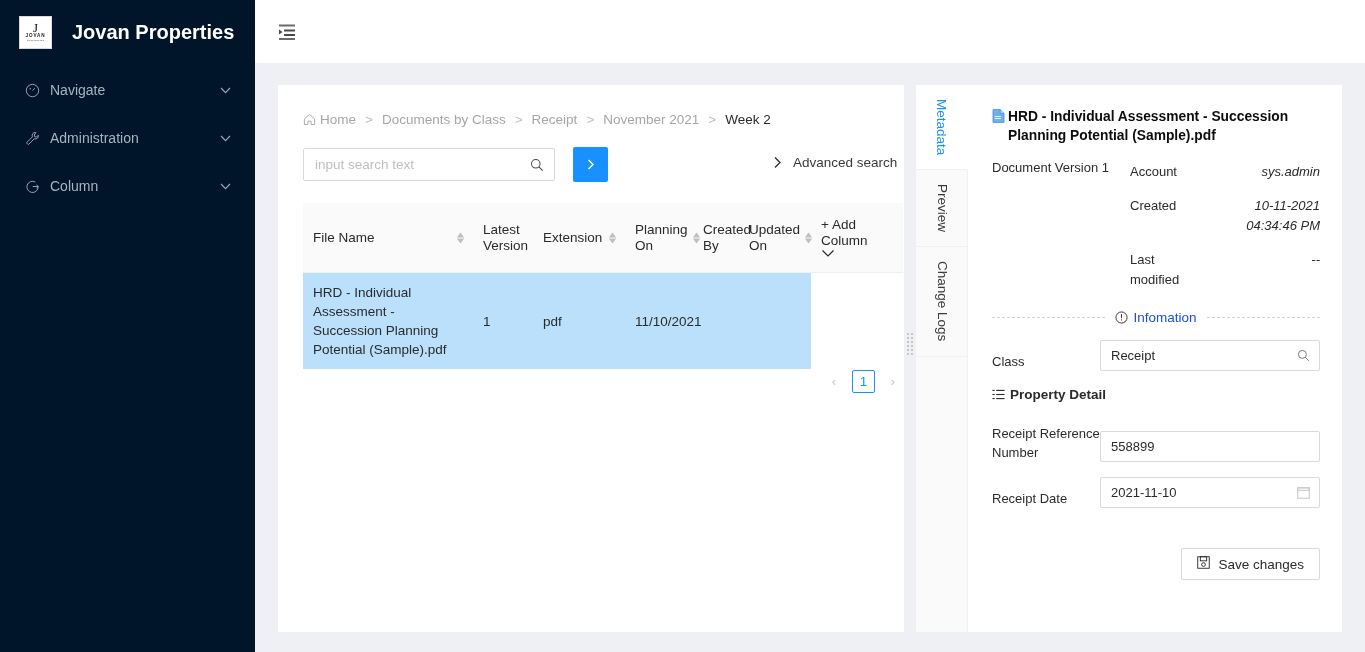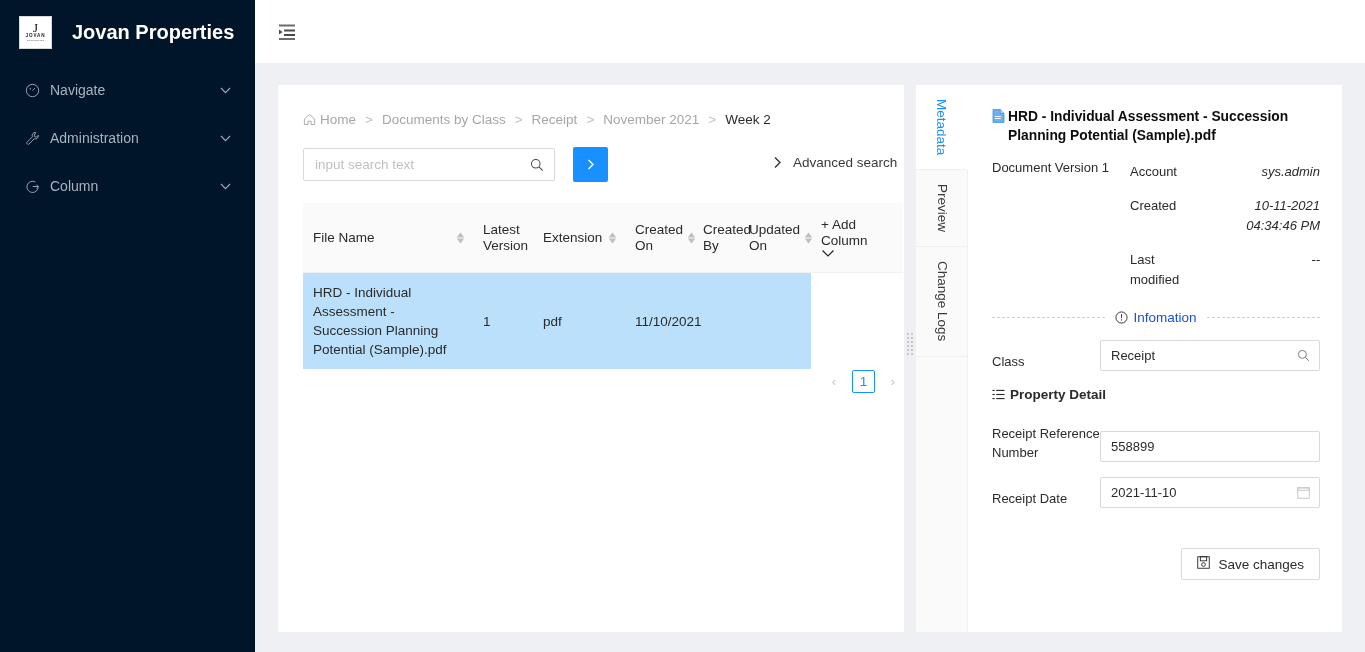--- a/index.html
+++ b/index.html
@@ -472,7 +472,7 @@
               </th>
               <th>
                 <div class="th-inner">
-                  <span class="th-label">Created On</span>
+                  <span class="th-label">Planning On</span>
                   <span class="sorter">
                     <span><svg width="9" height="6" viewBox="0 0 9 6">
                           <path d="M4.5 0.6 L8.2 5.4 L0.8 5.4 Z" fill="#bfbfbf"></path>

